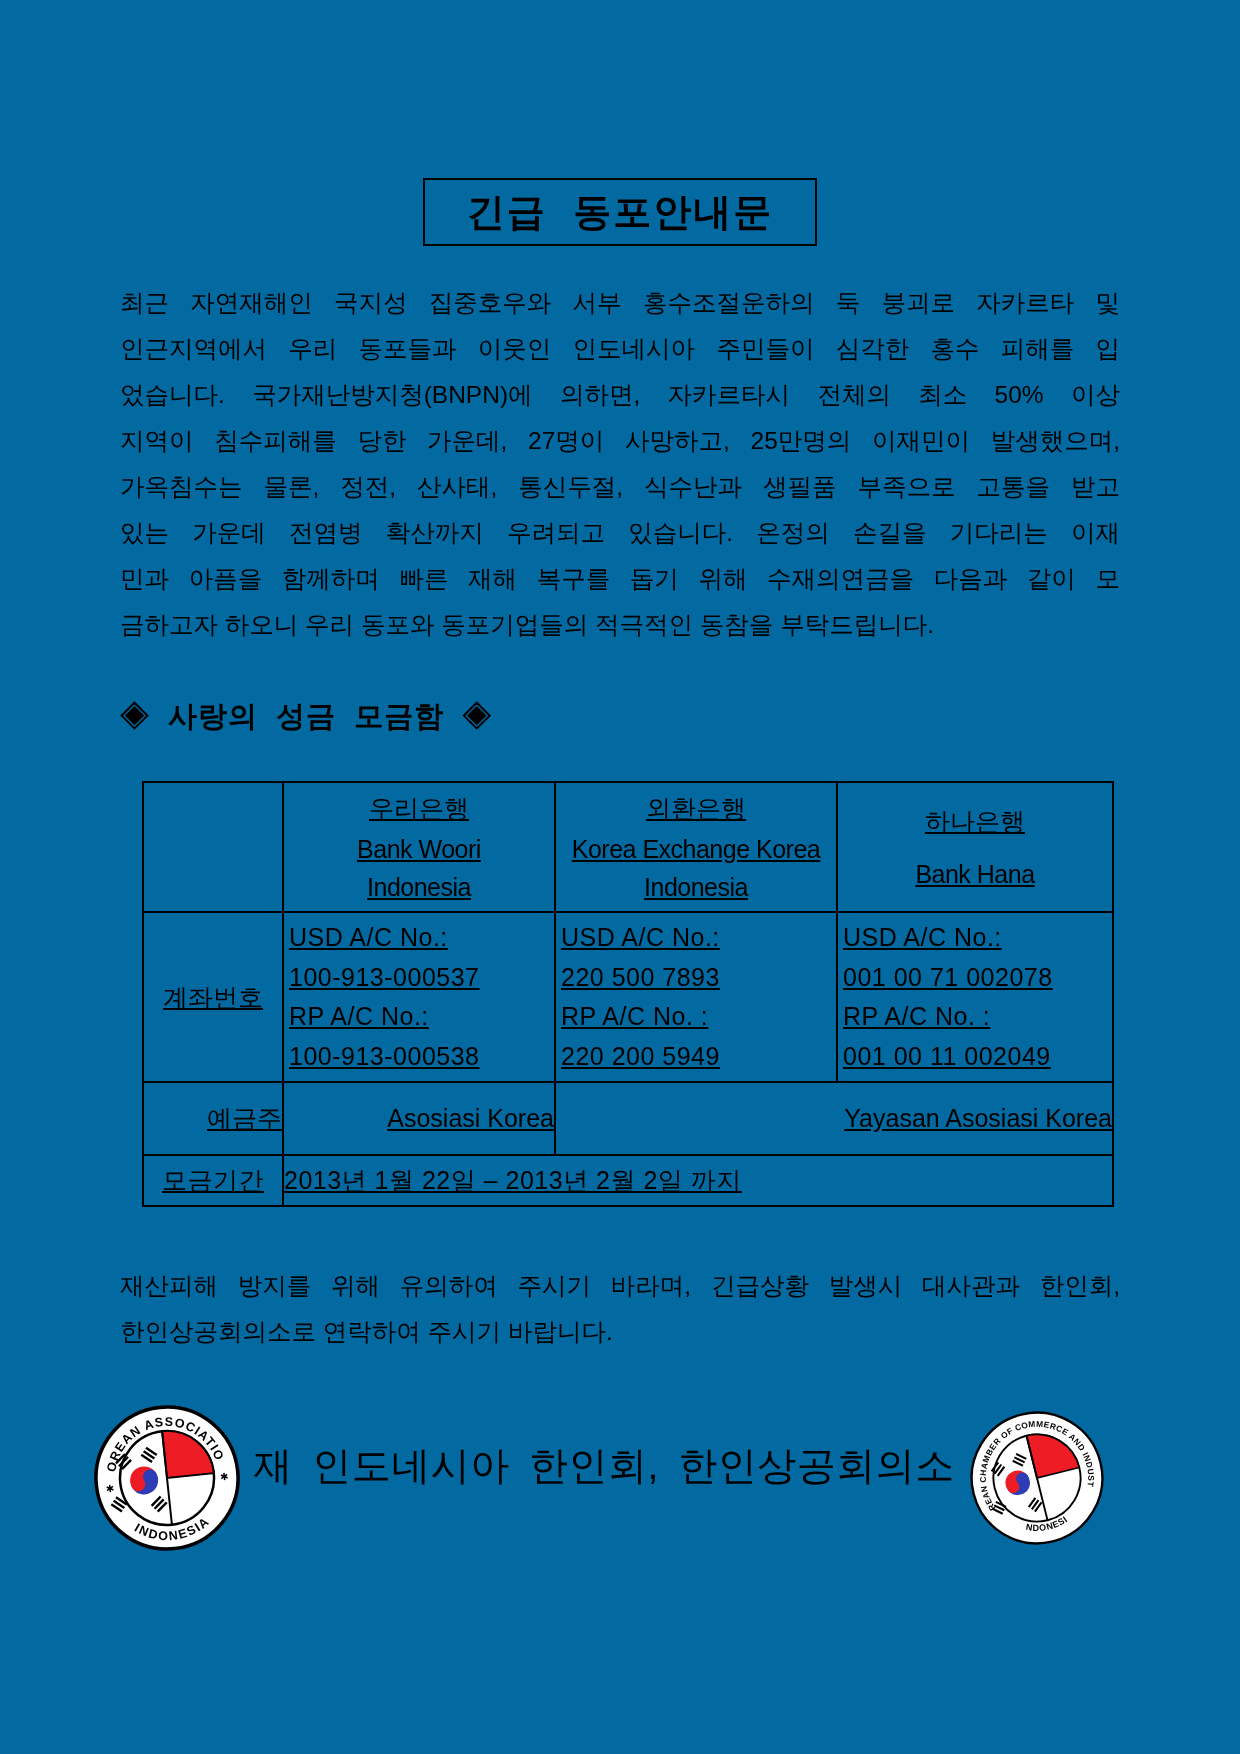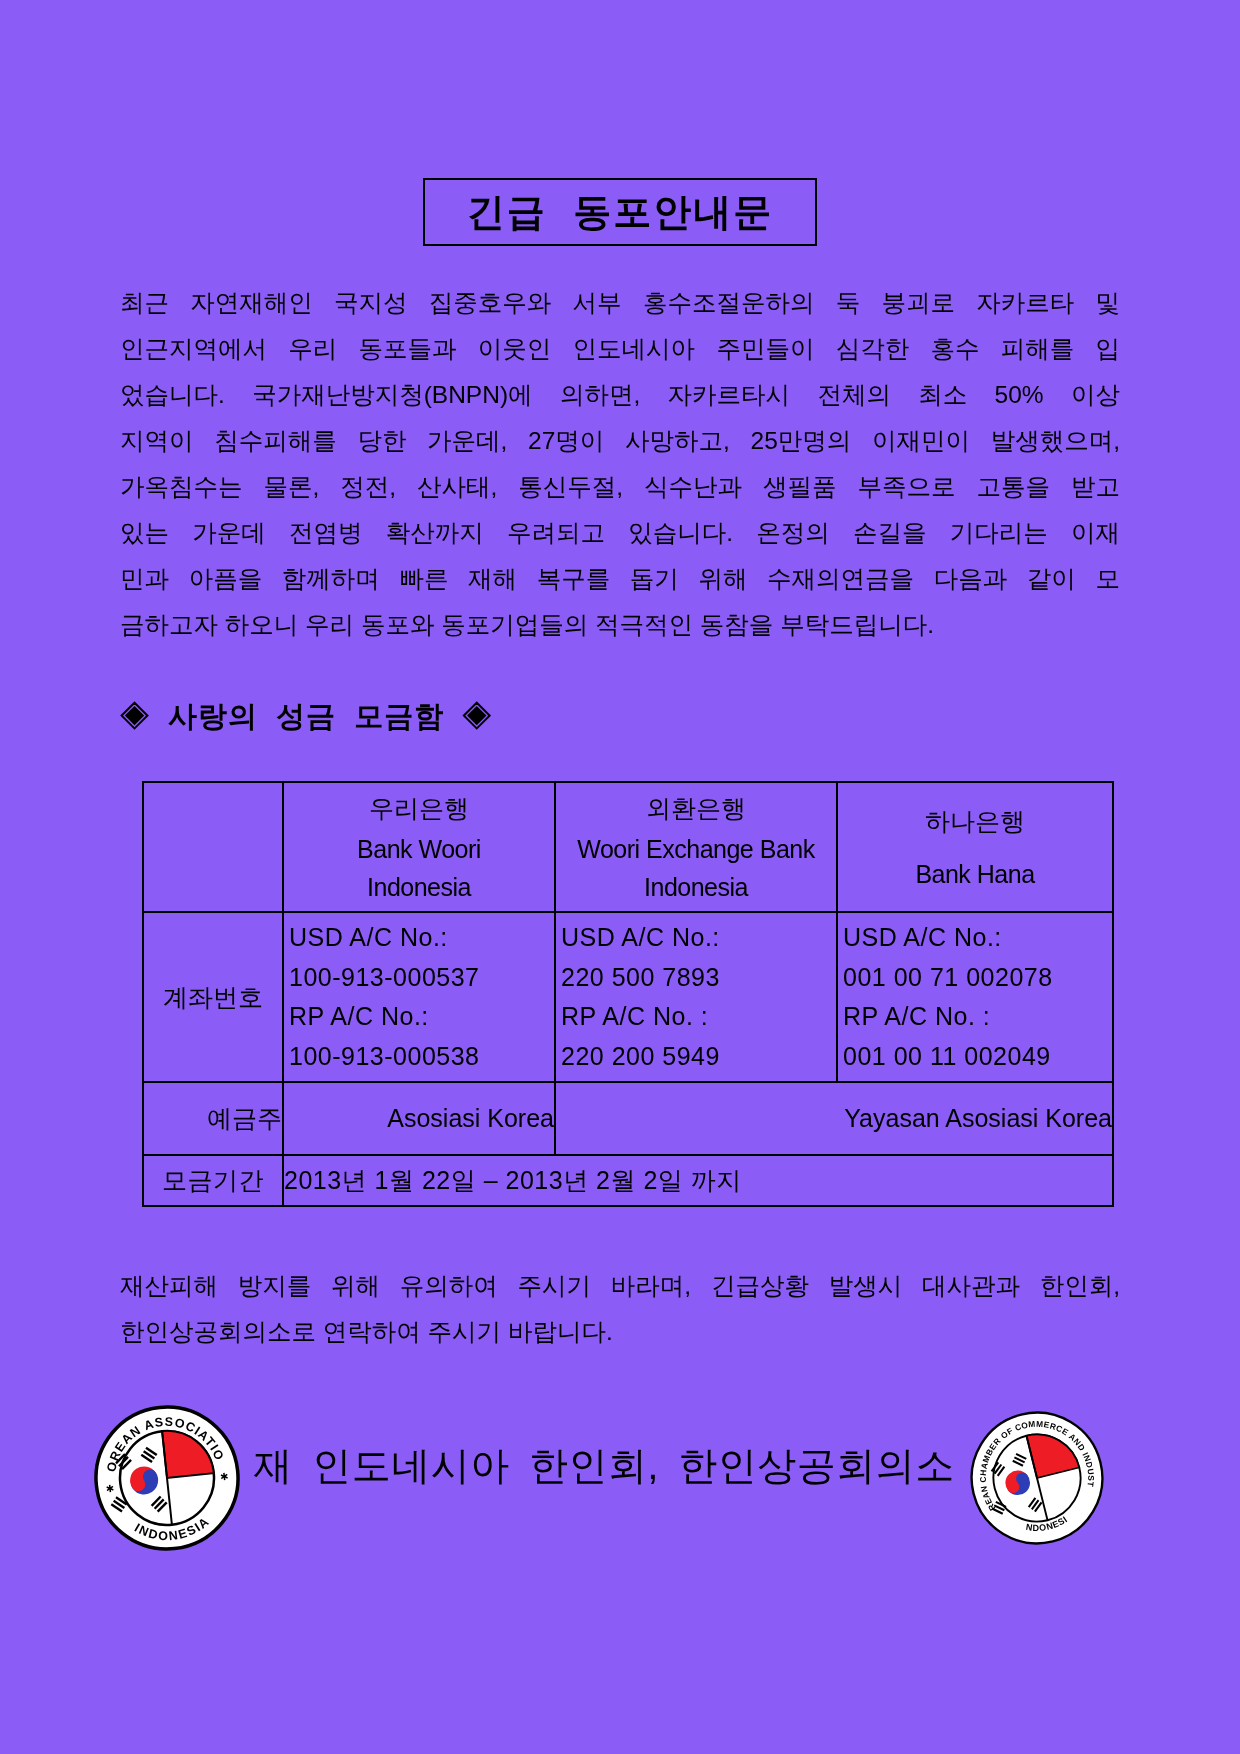--- a/index.html
+++ b/index.html
@@ -8,7 +8,7 @@
     width: 1240px;
     height: 1754px;
     margin: 0 auto;
-    background: #8b5cf6;
+    background: #0369a1;
     color: #000;
     font-family: "Liberation Sans", sans-serif;
     box-sizing: border-box;

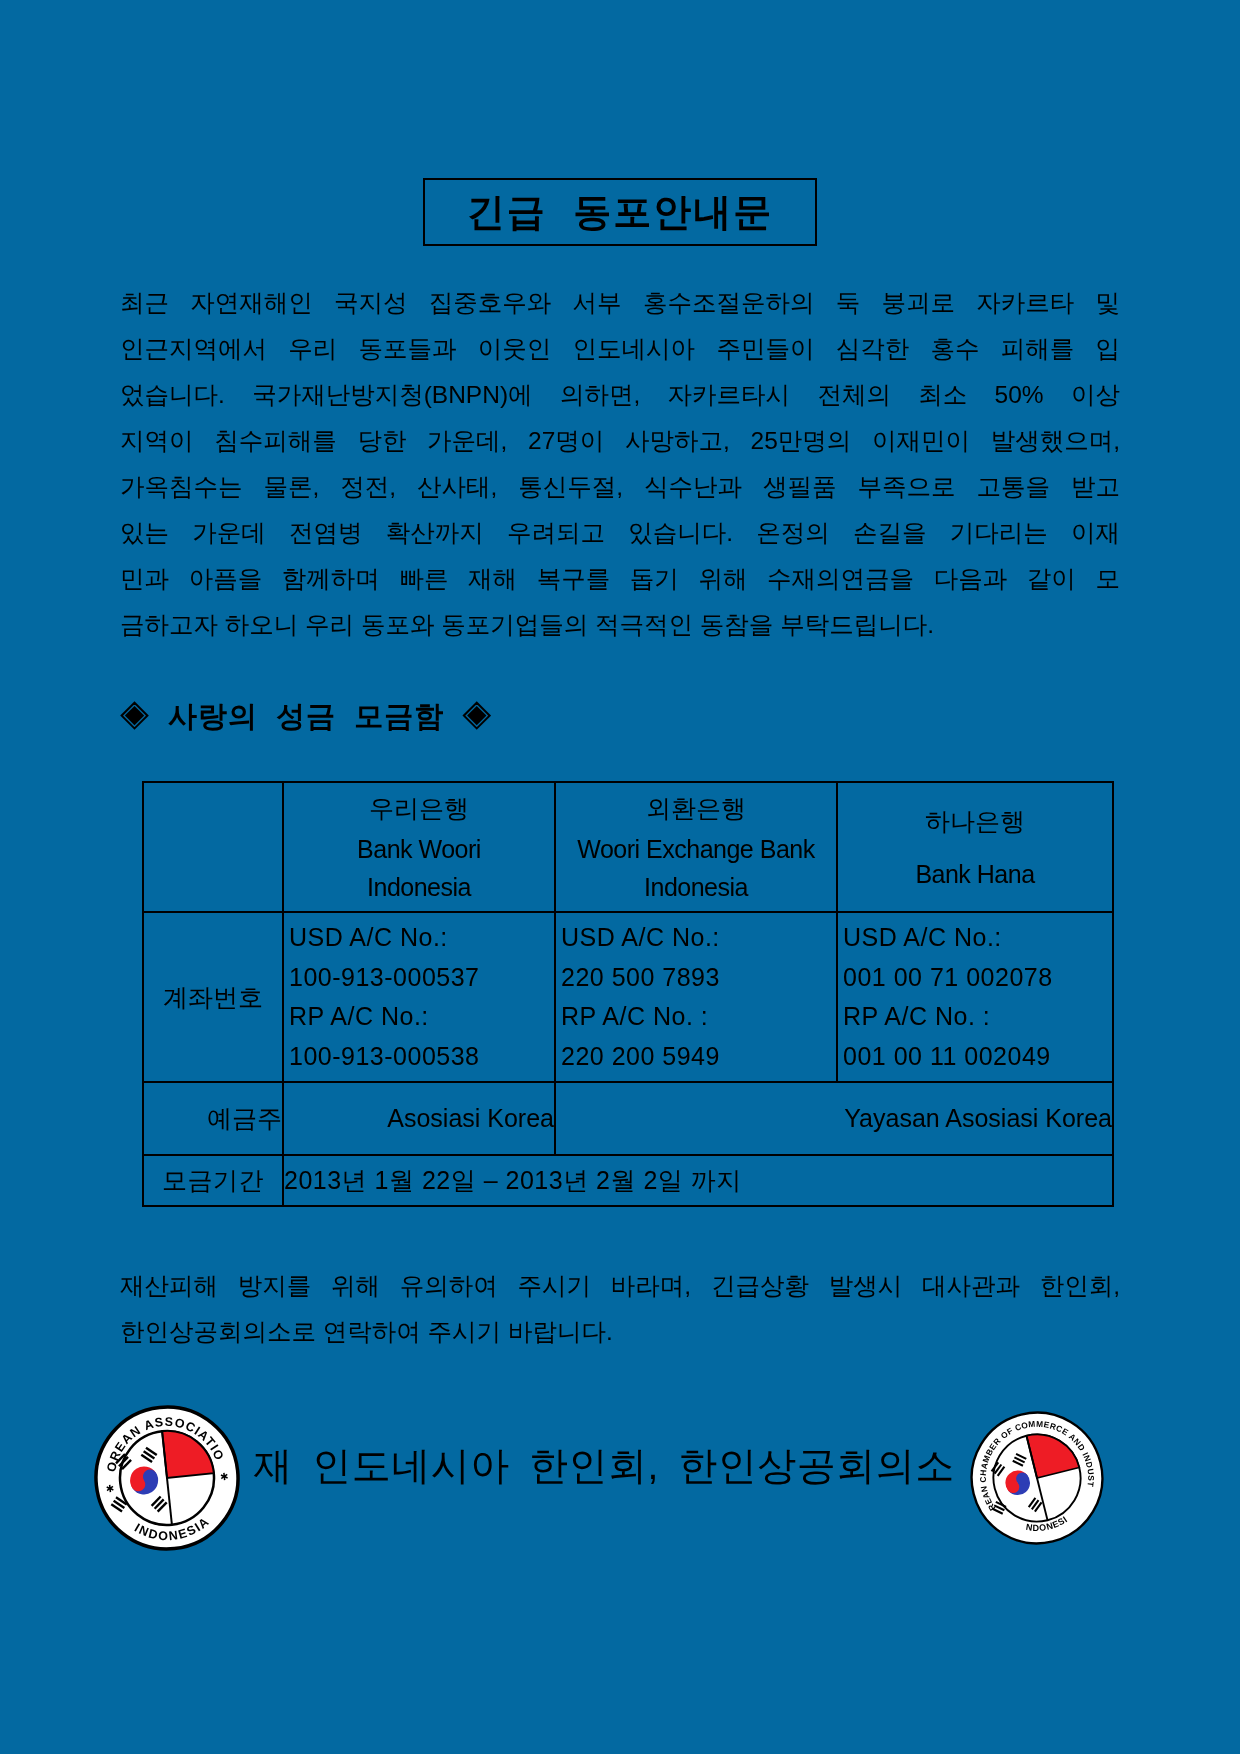--- a/index.html
+++ b/index.html
@@ -60,6 +60,7 @@
     vertical-align: middle;
     padding: 0;
     overflow: hidden;
+    text-decoration: underline;
   }
   td.head { height: 128px; }
   .stack {

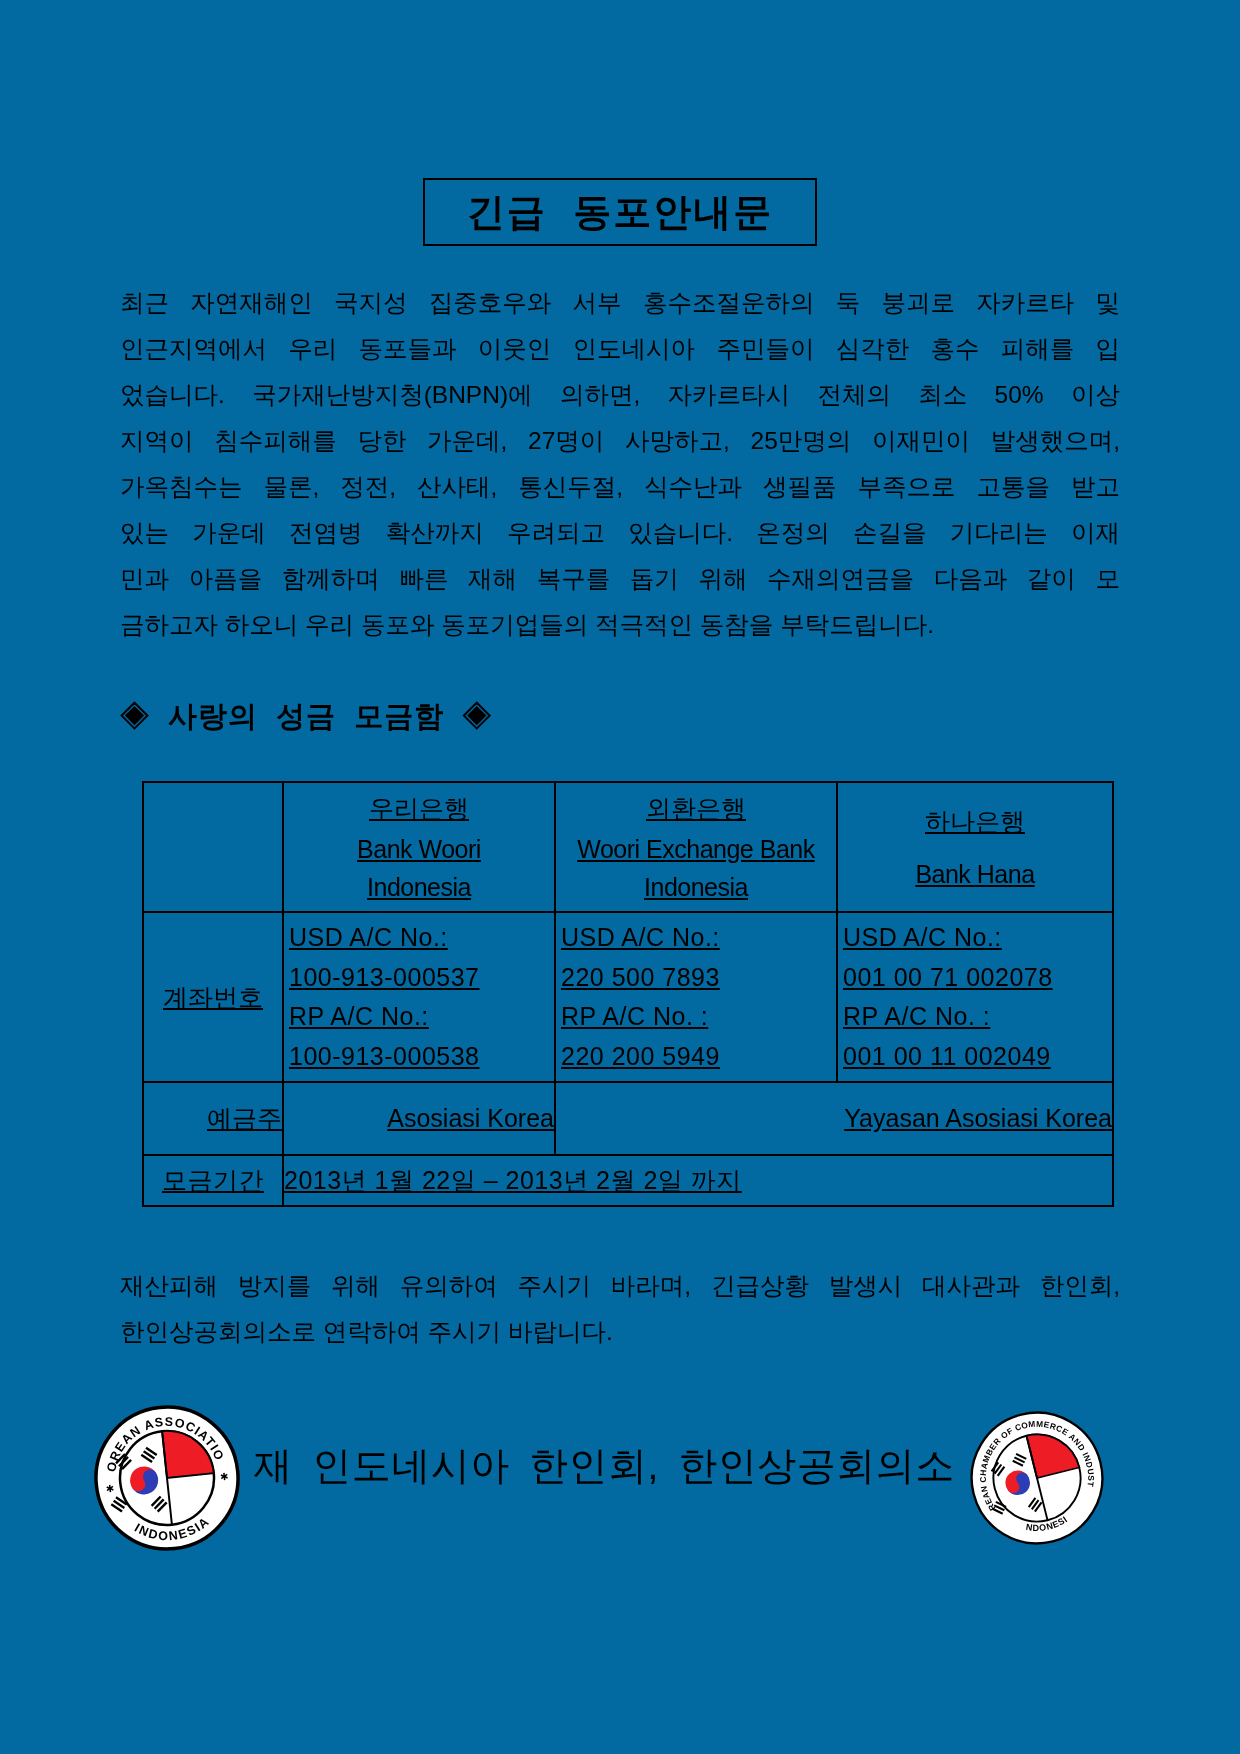--- a/index.html
+++ b/index.html
@@ -147,7 +147,7 @@
       <td class="head">
         <div class="stack">
           <div class="kr">외환은행</div>
-          <div class="en">Woori Exchange Bank</div>
+          <div class="en">Korea Exchange Korea</div>
           <div class="en">Indonesia</div>
         </div>
       </td>

